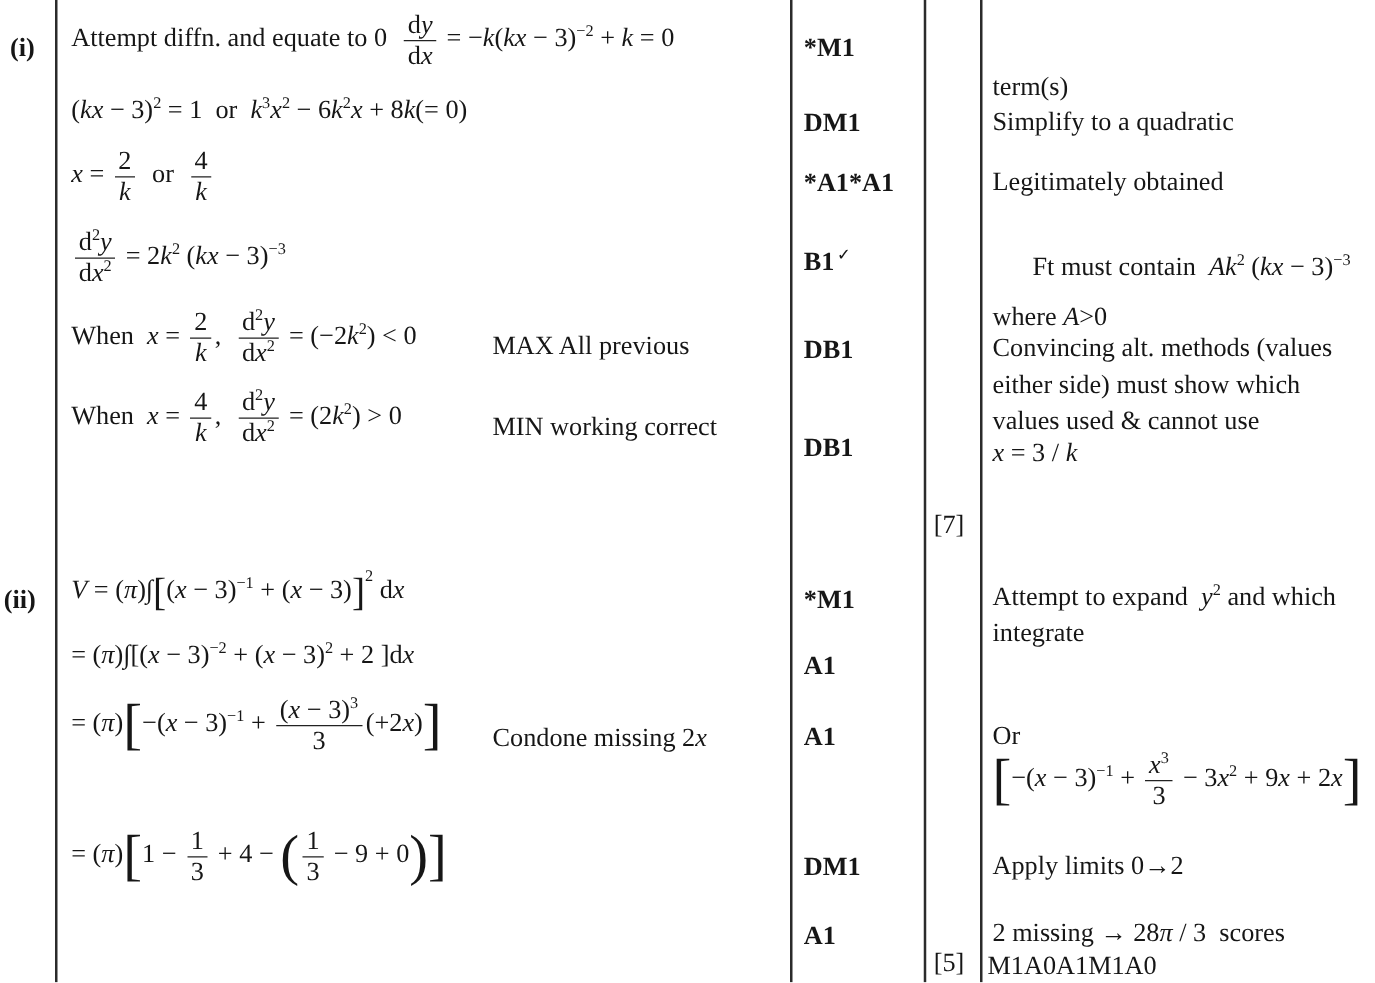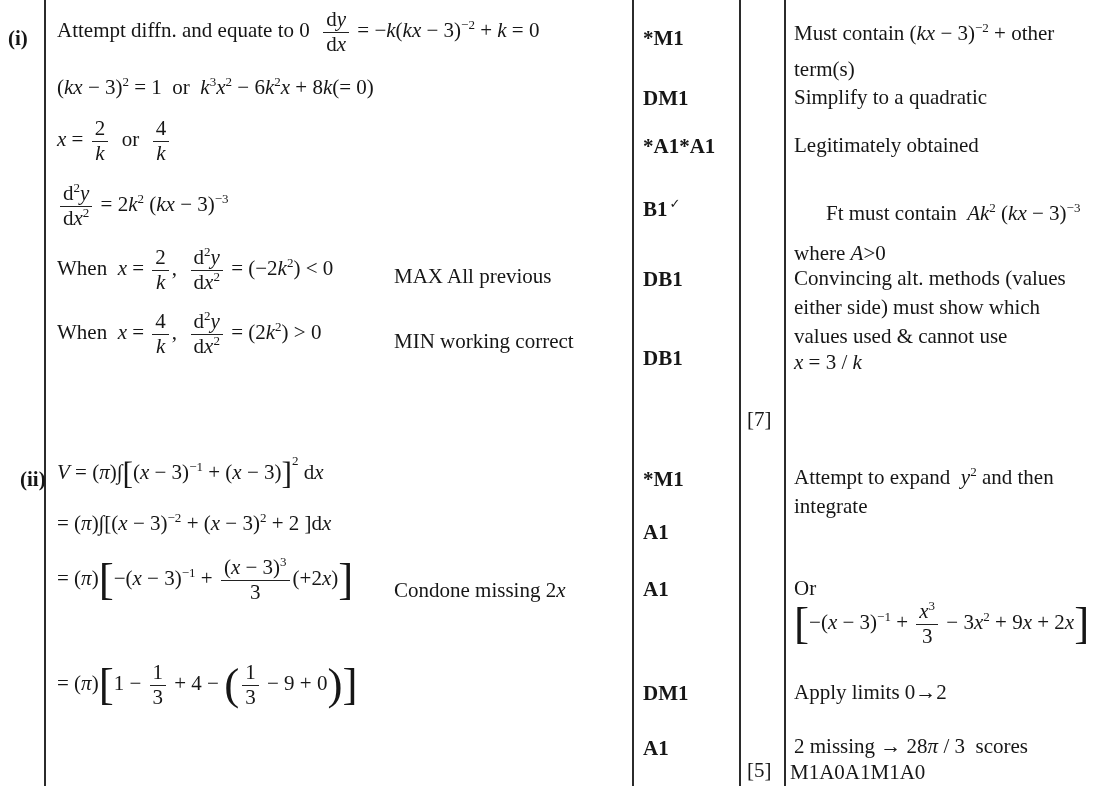--- a/index.html
+++ b/index.html
@@ -64,7 +64,6 @@
   <div class="blk bold" style="left:643px; top:735px;">A1</div>
   <div class="blk" style="left:747px; top:757px;">[5]</div>
 
-  <div class="blk math" style="left:794px; top:20px;"><span>Must contain (</span><span class="mi">kx</span><span> − 3)</span><sup>−2</sup><span> + other</span></div>
   <div class="blk math" style="left:794px; top:56px;"><span>term(s)</span></div>
   <div class="blk math" style="left:794px; top:84px;"><span>Simplify to a quadratic</span></div>
   <div class="blk math" style="left:794px; top:132px;"><span>Legitimately obtained</span></div>

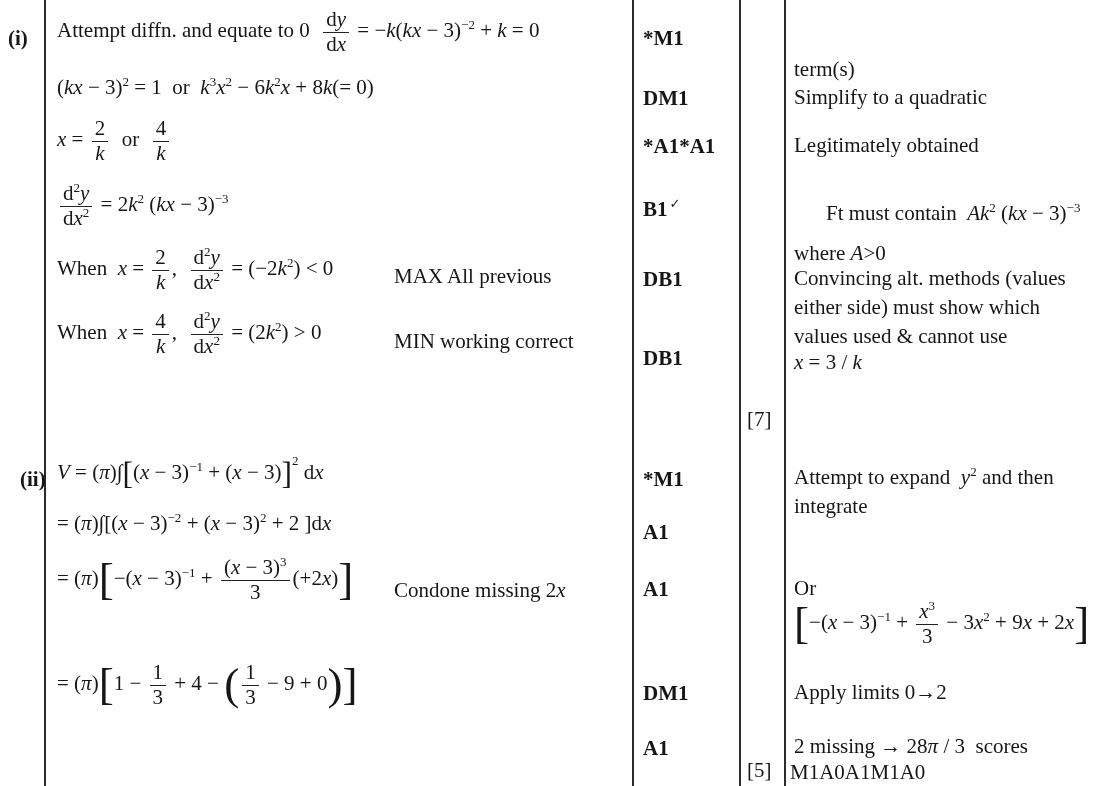--- a/index.html
+++ b/index.html
@@ -32,7 +32,7 @@
   <div class="vline" style="left:784px"></div>
 
   <div class="blk bold" style="left:8px; top:25px;">(i)</div>
-  <div class="blk bold" style="left:20px; top:466px;">(ii)</div>
+  <div class="blk bold" style="left:3px; top:466px;">(ii)</div>
 
   <div class="blk math" style="left:57px; top:8px;"><span>Attempt diffn. and equate to 0&nbsp;&nbsp;</span><span class="frac"><span class="fn"><span>d</span><span class="mi">y</span></span><span class="fd"><span>d</span><span class="mi">x</span></span></span><span> = −</span><span class="mi">k</span><span>(</span><span class="mi">kx</span><span> − 3)</span><sup>−2</sup><span> + </span><span class="mi">k</span><span> = 0</span></div>
   <div class="blk math" style="left:57px; top:74px;"><span>(</span><span class="mi">kx</span><span> − 3)</span><sup>2</sup><span> = 1&nbsp; or&nbsp; </span><span class="mi">k</span><sup>3</sup><span class="mi">x</span><sup>2</sup><span> − 6</span><span class="mi">k</span><sup>2</sup><span class="mi">x</span><span> + 8</span><span class="mi">k</span><span>(= 0)</span></div>

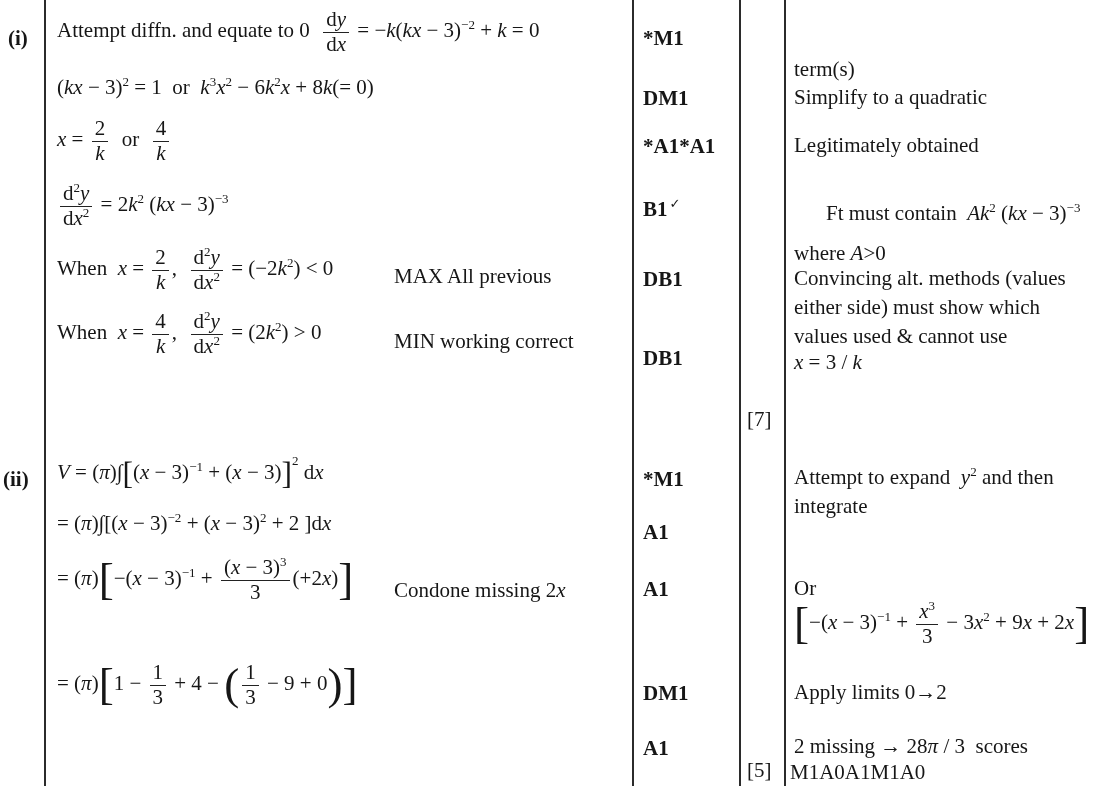--- a/index.html
+++ b/index.html
@@ -74,7 +74,7 @@
   <div class="blk math" style="left:794px; top:294px;"><span>either side) must show which</span></div>
   <div class="blk math" style="left:794px; top:349px;"><span class="mi">x</span><span> = 3 / </span><span class="mi">k</span></div>
 
-  <div class="blk math" style="left:794px; top:464px;"><span>Attempt to expand&nbsp; </span><span class="mi">y</span><sup>2</sup><span> and then</span></div>
+  <div class="blk math" style="left:794px; top:464px;"><span>Attempt to expand&nbsp; </span><span class="mi">y</span><sup>2</sup><span> and which</span></div>
   <div class="blk math" style="left:794px; top:493px;"><span>integrate</span></div>
   <div class="blk math" style="left:794px; top:575px;"><span>Or</span></div>
   <div class="blk math" style="left:794px; top:600px;"><span class="Big">[</span><span>−(</span><span class="mi">x</span><span> − 3)</span><sup>−1</sup><span> + </span><span class="frac"><span class="fn"><span class="mi">x</span><sup>3</sup></span><span class="fd"><span>3</span></span></span><span> − 3</span><span class="mi">x</span><sup>2</sup><span> + 9</span><span class="mi">x</span><span> + 2</span><span class="mi">x</span><span class="Big">]</span></div>

